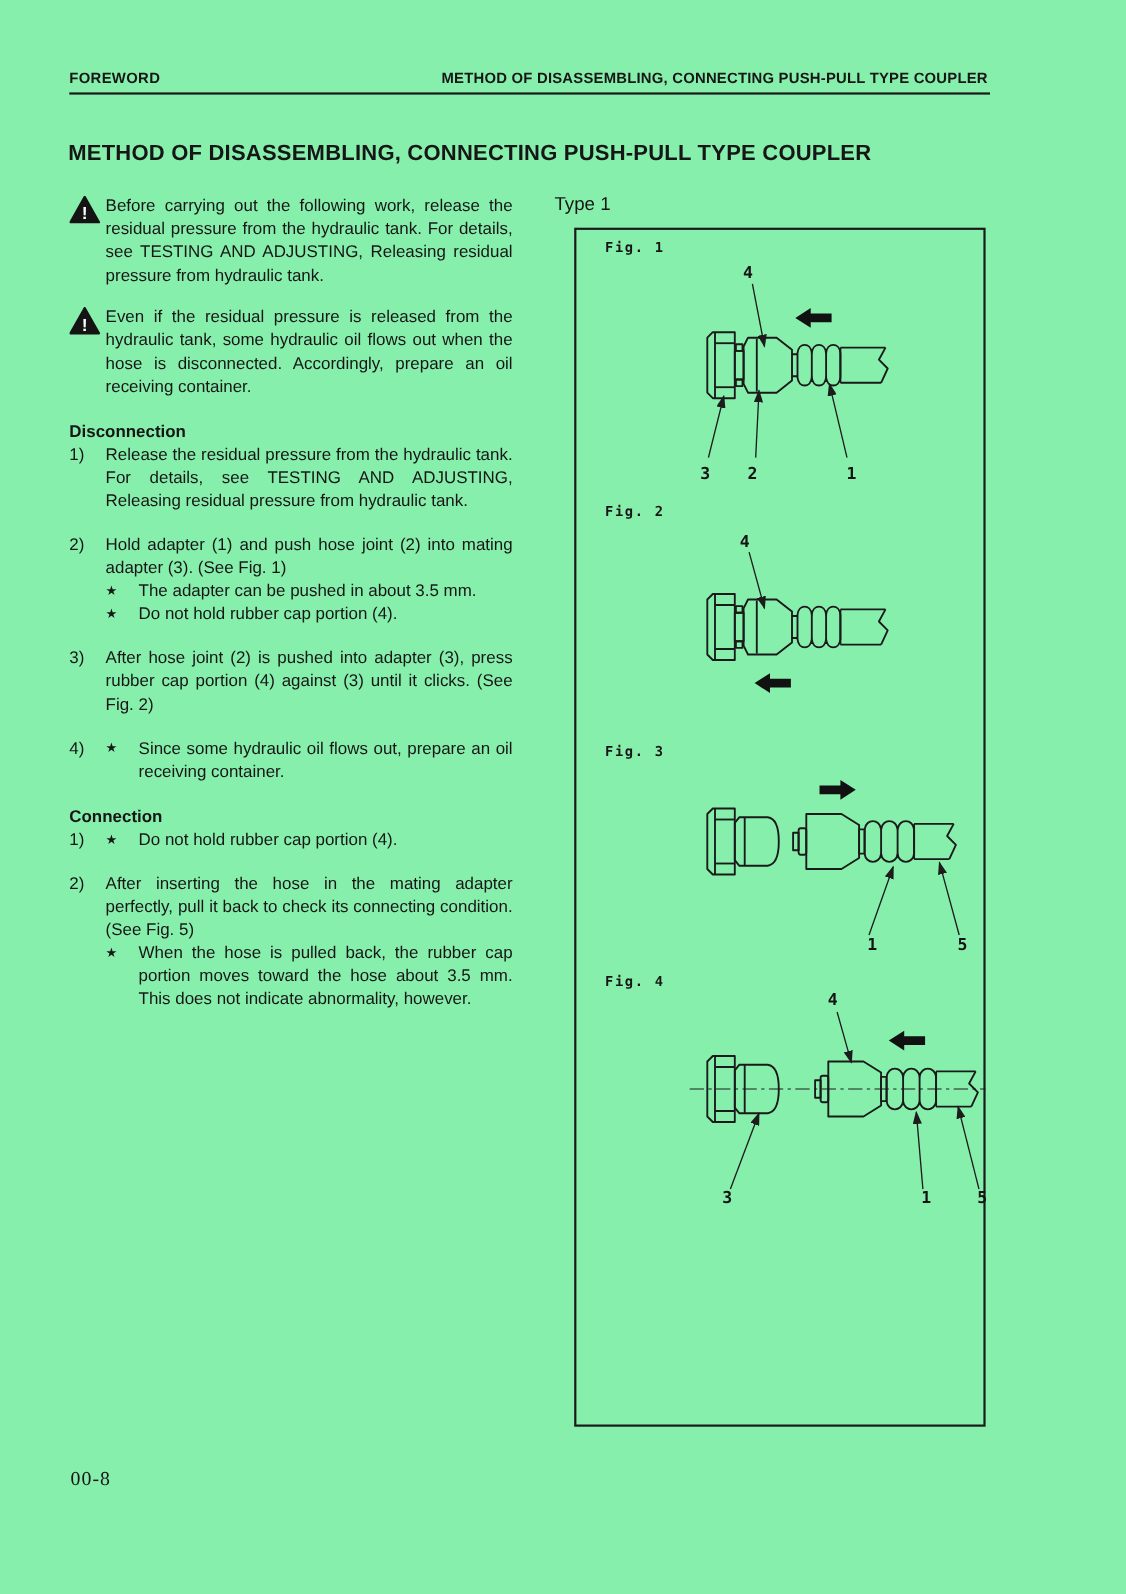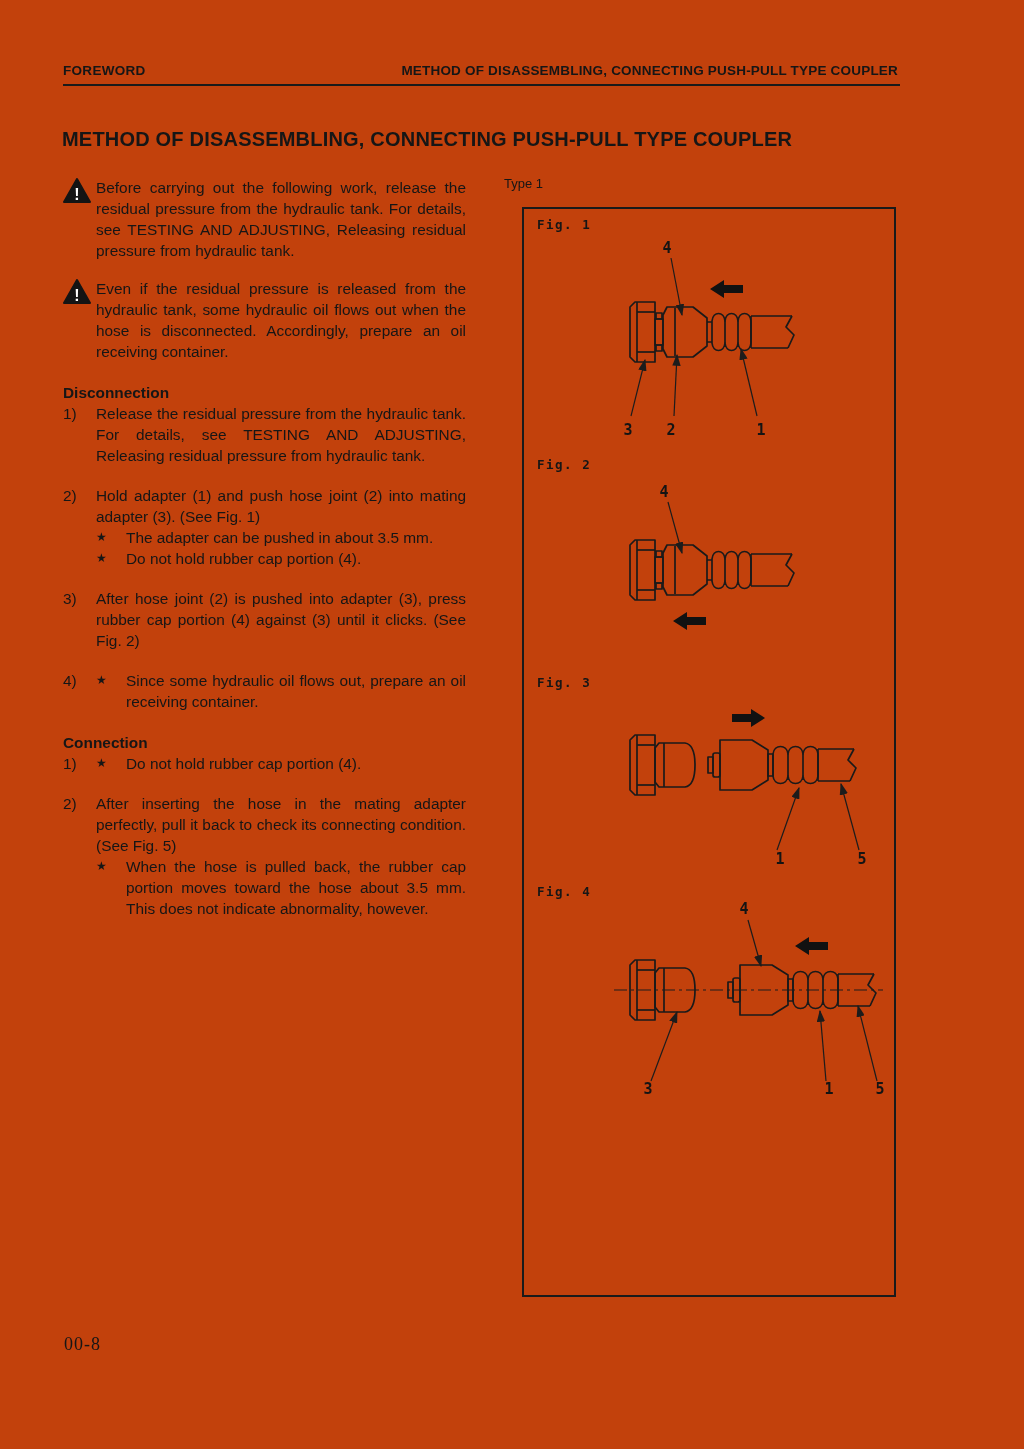--- a/index.html
+++ b/index.html
@@ -3,7 +3,7 @@
 <meta charset="utf-8">
 <style>
   html,body{margin:0;padding:0;background:#e8e8e8;}
-  .page{position:relative;width:1024px;height:1449px;background:#c2410c;
+  .page{position:relative;width:1024px;height:1449px;background:#86efac;
         font-family:"Liberation Sans",sans-serif;color:#161616;overflow:hidden;}
 
   .hdr-left{position:absolute;left:63px;top:63px;font-size:13.5px;font-weight:bold;letter-spacing:.3px;}

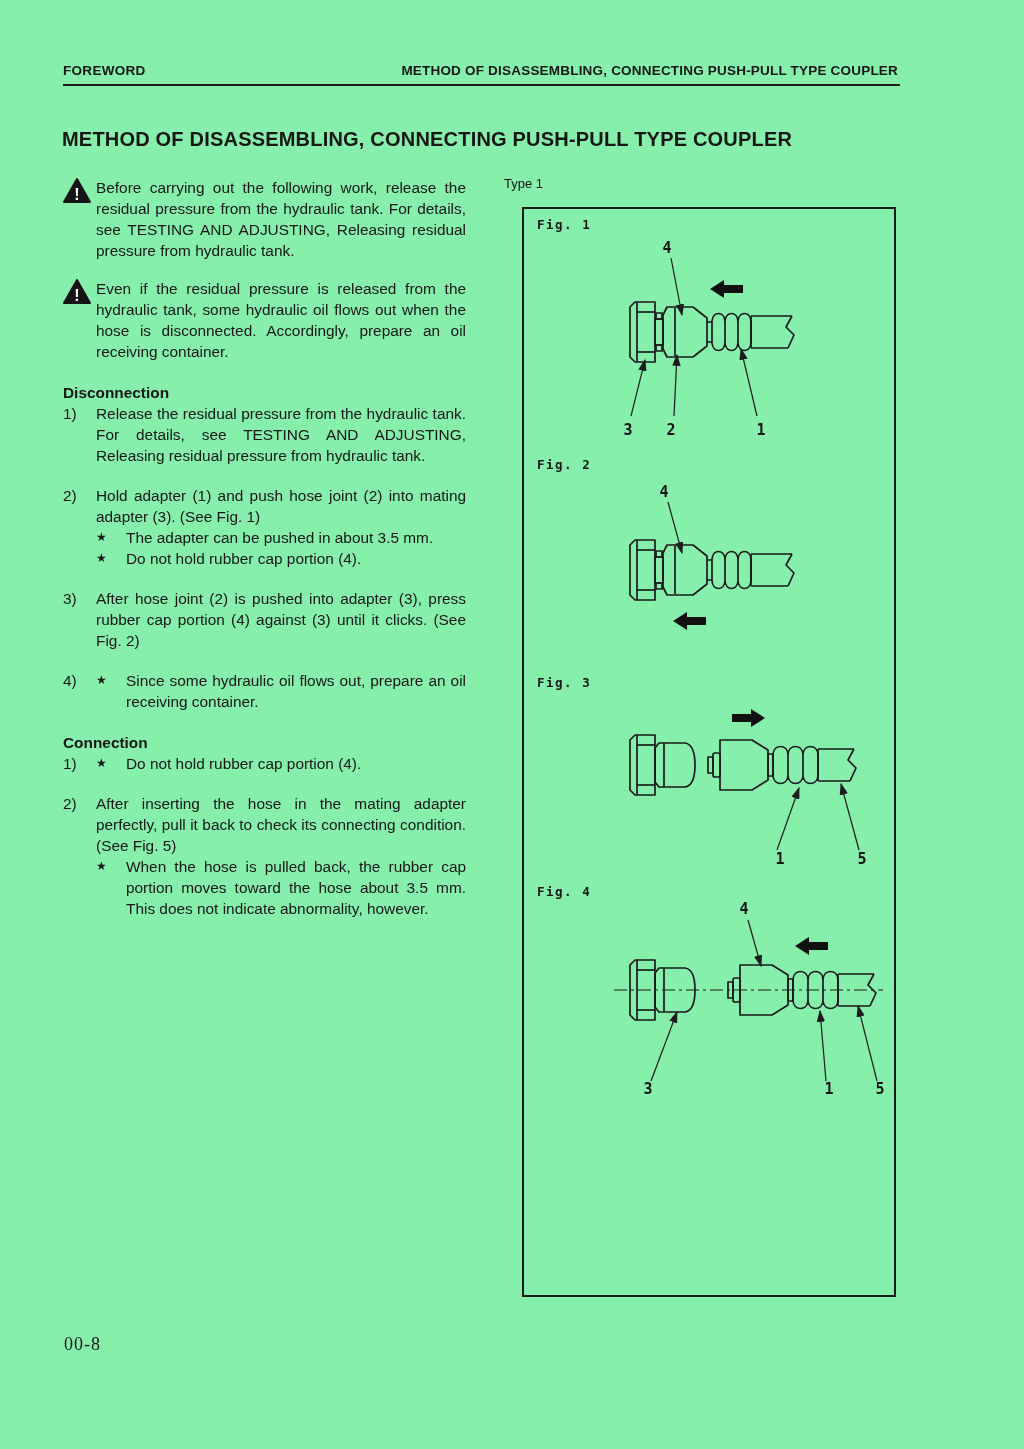--- a/index.html
+++ b/index.html
@@ -27,7 +27,7 @@
   .star{flex:0 0 30px;font-size:12px;line-height:21px;}
   .note .j{flex:1;min-width:0;}
 
-  .type-label{position:absolute;left:504px;top:176px;font-size:13px;}
+  .type-label{position:absolute;left:504px;top:176px;font-size:17px;}
   .figbox{position:absolute;left:522px;top:207px;width:370px;height:1086px;border:2px solid #1a1a1a;}
   .fig{position:absolute;left:3px;width:326px;padding-left:22px;}
   .fig svg{position:absolute;left:0;top:0;}

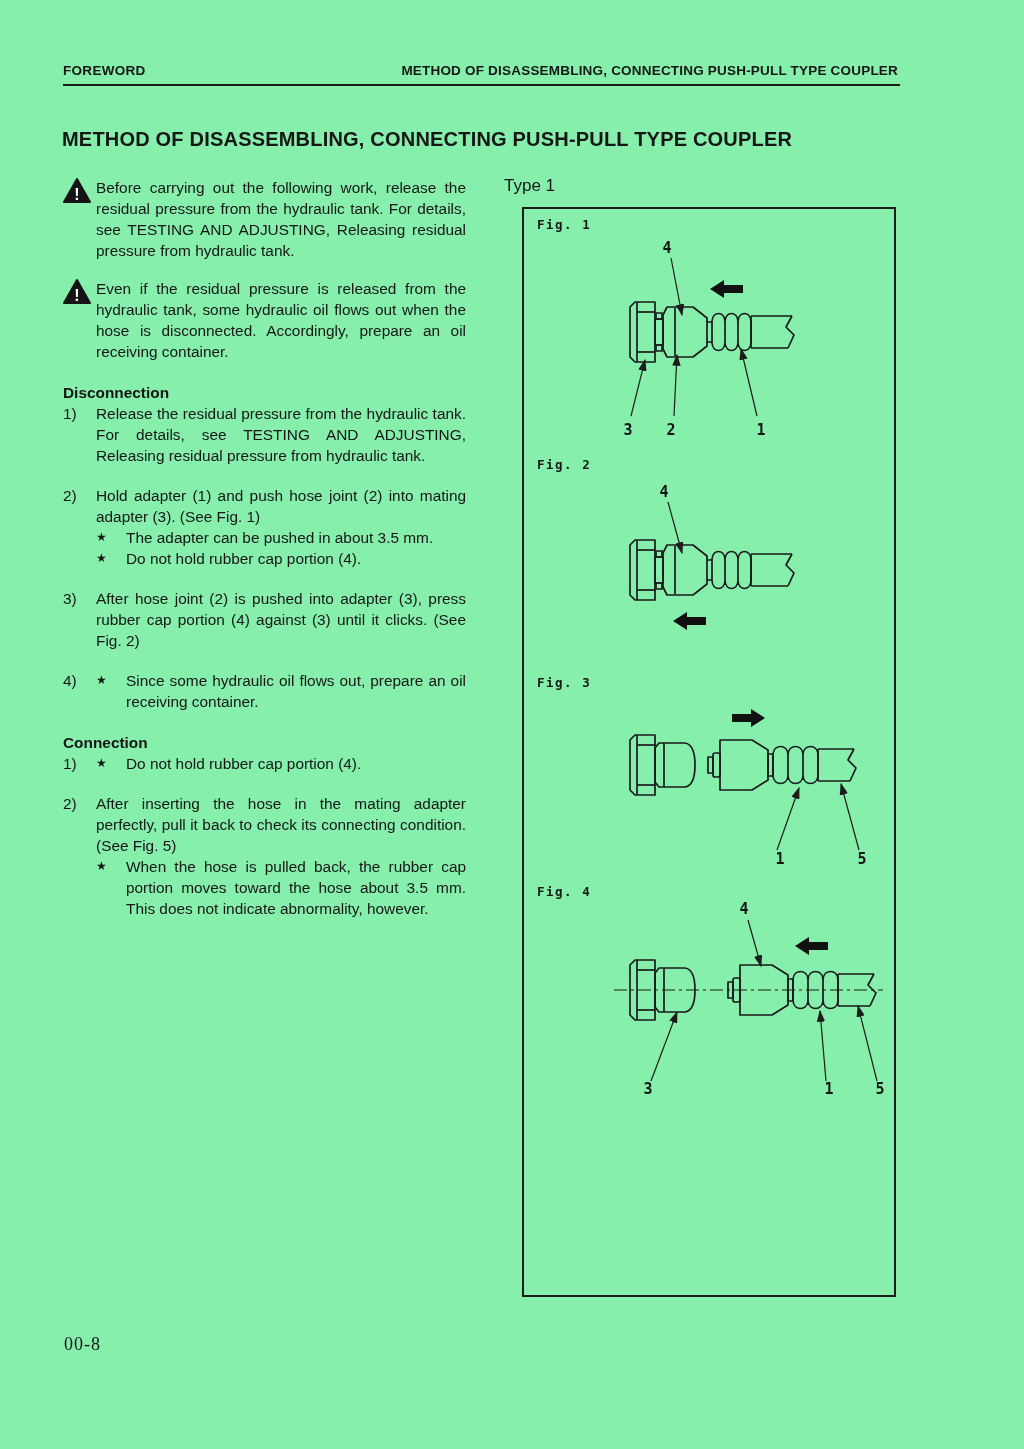--- a/index.html
+++ b/index.html
@@ -29,7 +29,7 @@
 
   .type-label{position:absolute;left:504px;top:176px;font-size:17px;}
   .figbox{position:absolute;left:522px;top:207px;width:370px;height:1086px;border:2px solid #1a1a1a;}
-  .fig{position:absolute;left:3px;width:326px;padding-left:22px;}
+  .fig{position:absolute;left:16px;width:326px;padding-left:22px;}
   .fig svg{position:absolute;left:0;top:0;}
   .figlab{position:absolute;left:10px;top:8px;font-family:"DejaVu Sans Mono",monospace;
           font-weight:bold;font-size:12.5px;letter-spacing:1.5px;white-space:nowrap;z-index:2;}

